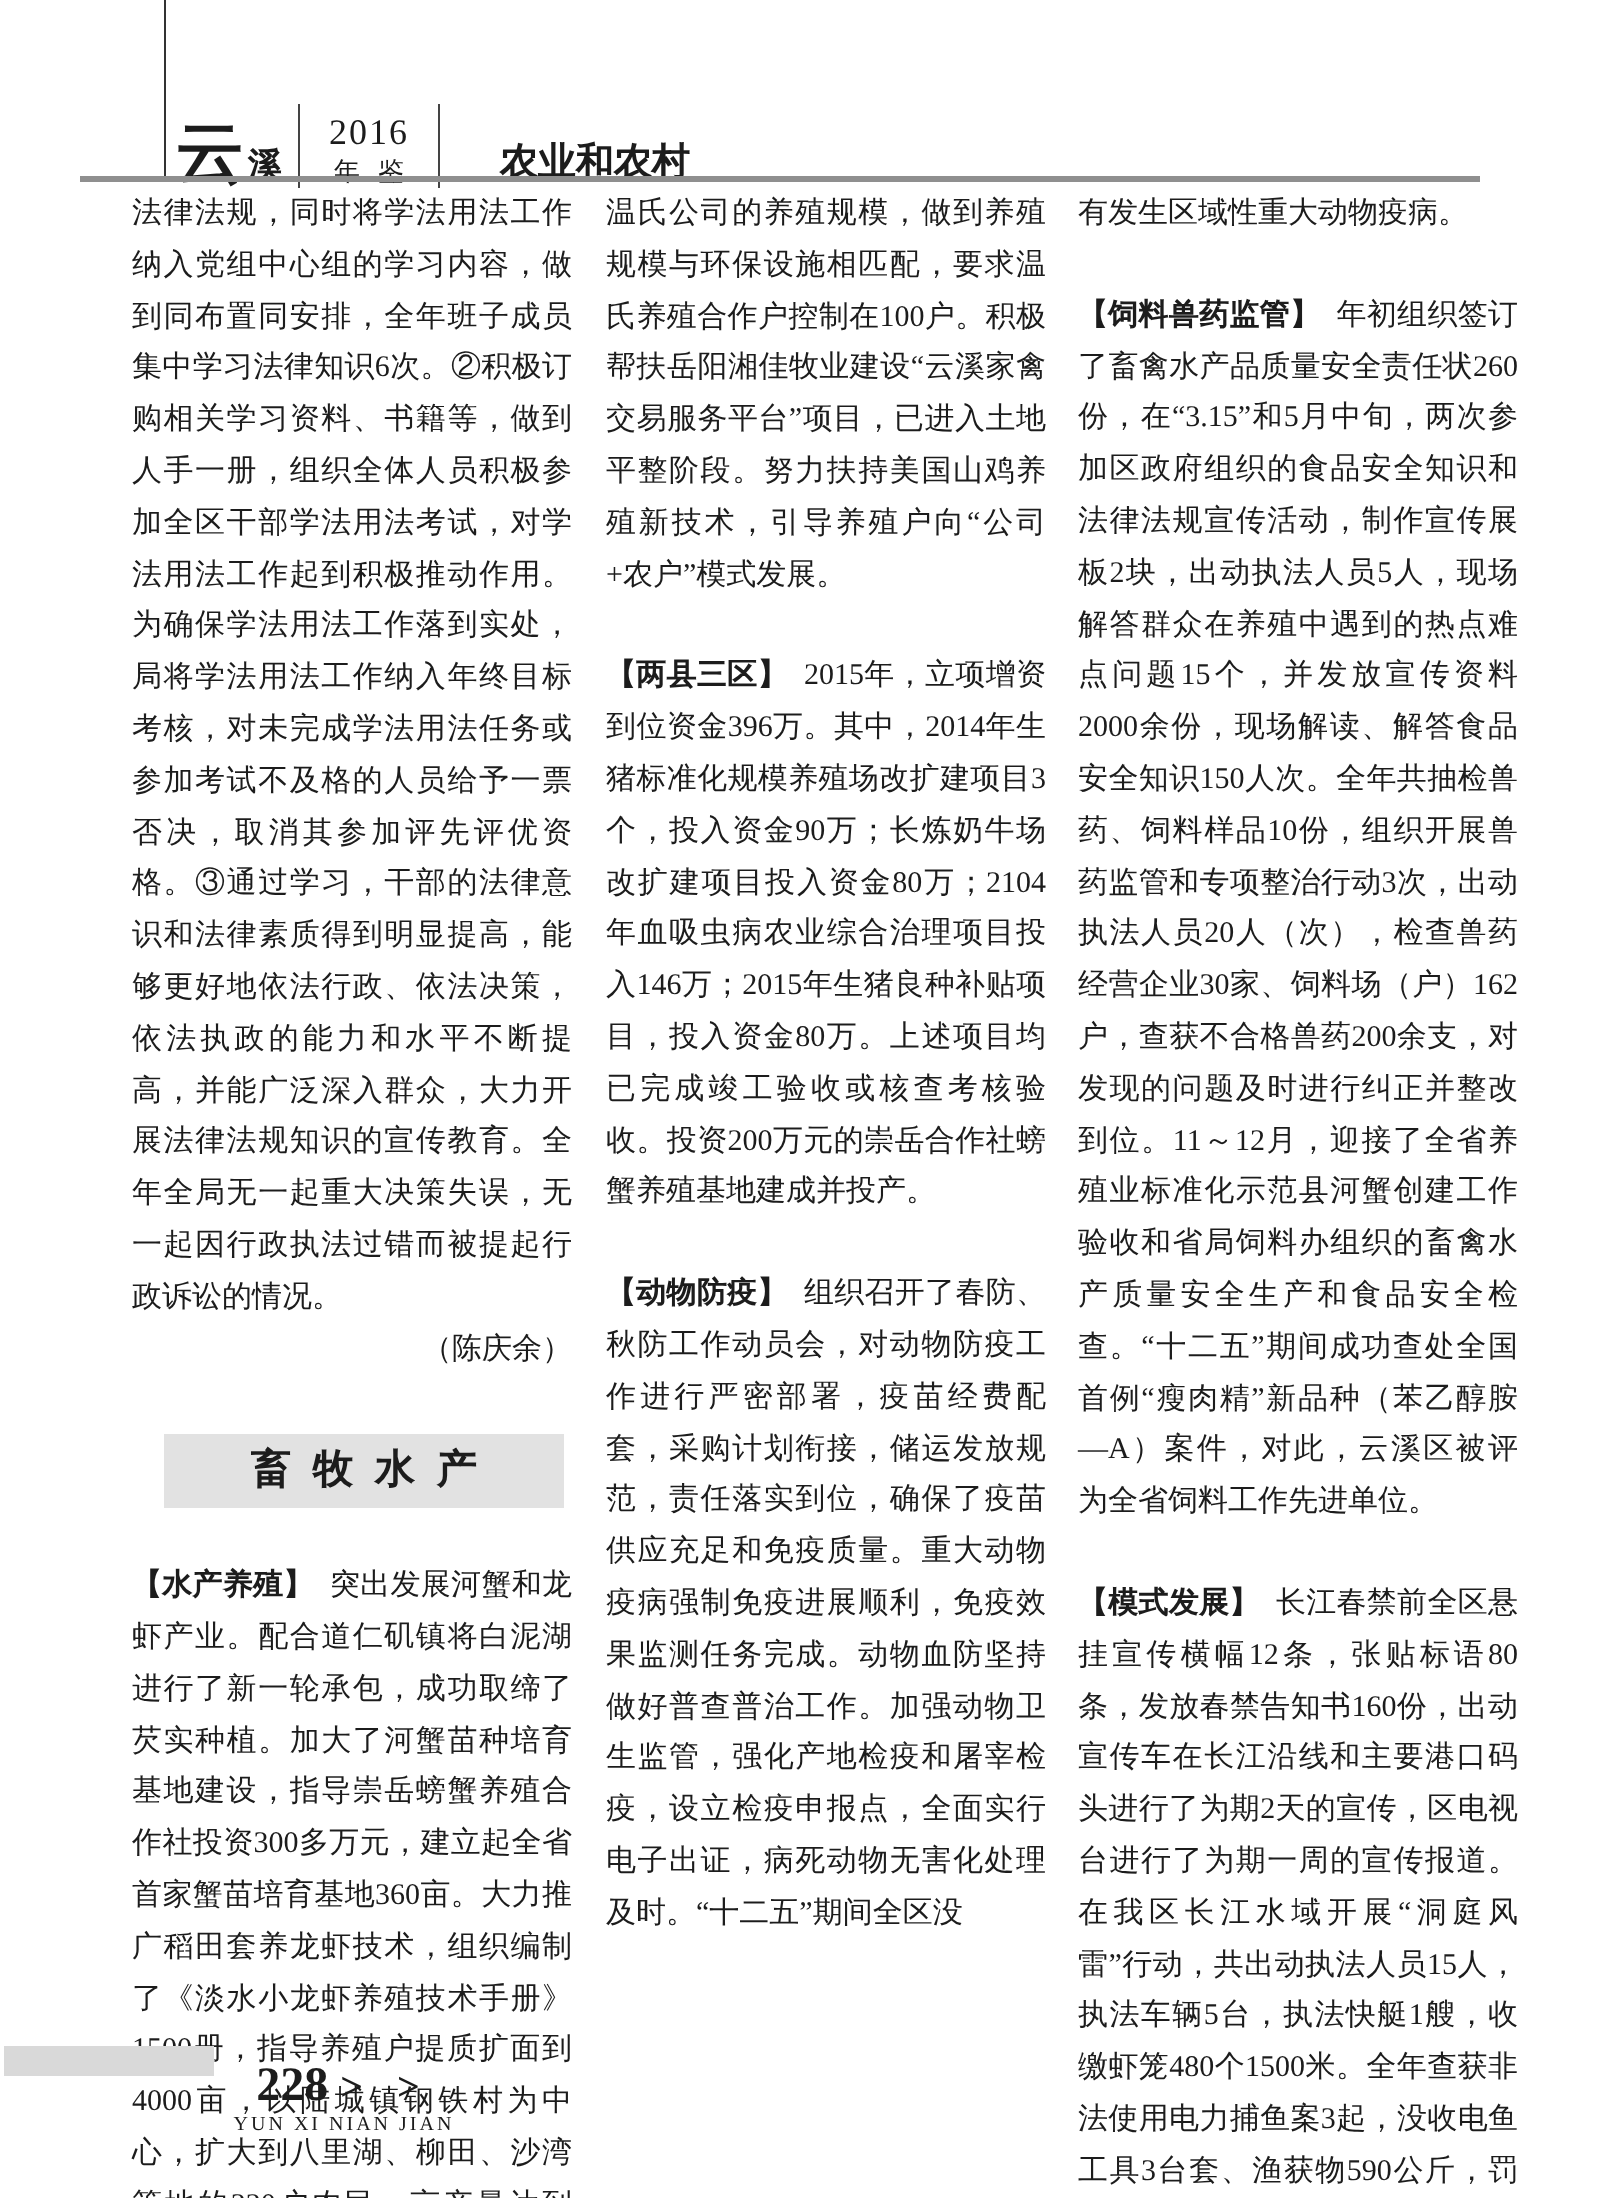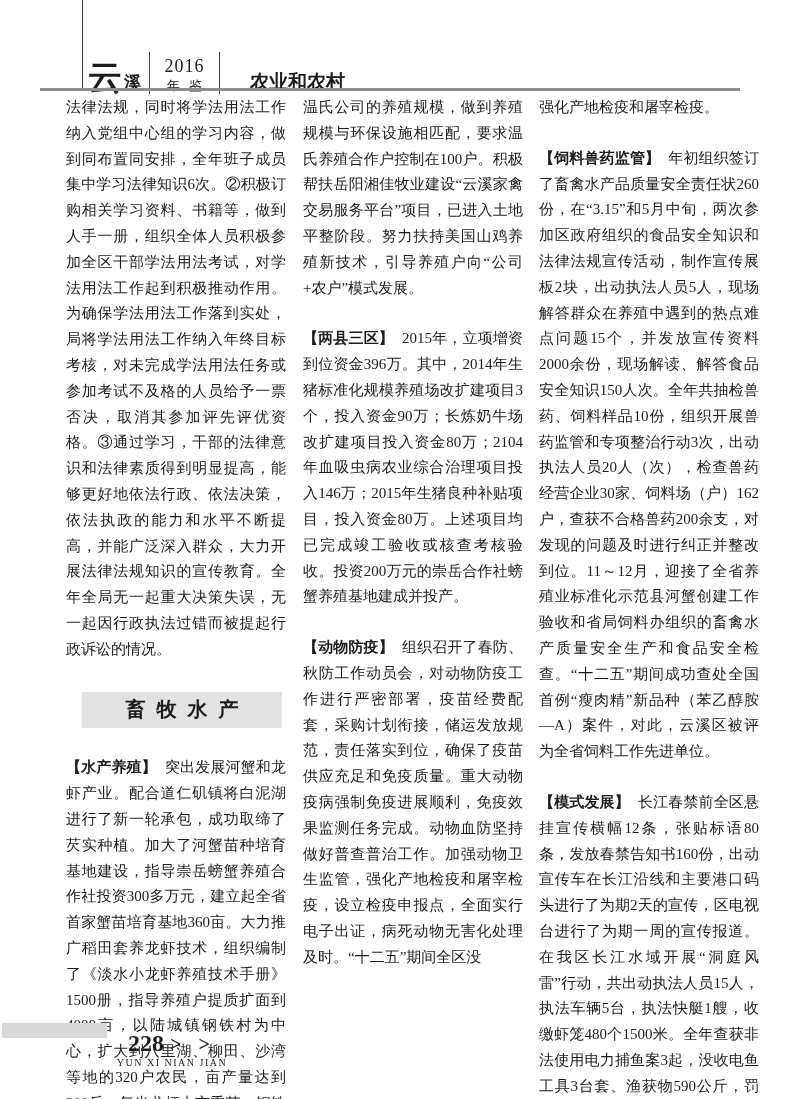--- a/index.html
+++ b/index.html
@@ -75,7 +75,7 @@
   </div>
 
   <div class="col col-3">
-    <p class="para">强化产地检疫和屠宰检疫。</p>
+    <p class="para">有发生区域性重大动物疫病。</p>
     <p class="para"><span class="bh">【饲料兽药监管】</span><span>年初组织签订了畜禽水产品质量安全责任状260份，在“3.15”和5月中旬，两次参加区政府组织的食品安全知识和法律法规宣传活动，制作宣传展板2块，出动执法人员5人，现场解答群众在养殖中遇到的热点难点问题15个，并发放宣传资料2000余份，现场解读、解答食品安全知识150人次。全年共抽检兽药、饲料样品10份，组织开展兽药监管和专项整治行动3次，出动执法人员20人（次），检查兽药经营企业30家、饲料场（户）162户，查获不合格兽药200余支，对发现的问题及时进行纠正并整改到位。11～12月，迎接了全省养殖业标准化示范县河蟹创建工作验收和省局饲料办组织的畜禽水产质量安全生产和食品安全检查。“十二五”期间成功查处全国首例“瘦肉精”新品种（苯乙醇胺—A）案件，对此，云溪区被评为全省饲料工作先进单位。</span></p>
     <p class="para"><span class="bh">【模式发展】</span><span>长江春禁前全区悬挂宣传横幅12条，张贴标语80条，发放春禁告知书160份，出动宣传车在长江沿线和主要港口码头进行了为期2天的宣传，区电视台进行了为期一周的宣传报道。在我区长江水域开展“洞庭风雷”行动，共出动执法人员15人，执法车辆5台，执法快艇1艘，收缴虾笼480个1500米。全年查获非法使用电力捕鱼案3起，没收电鱼工具3台套、渔获物590公斤，罚款24000元，行政处罚3人，批评教育2人。4月15日和6月6日，局2次参加由市局统一组织的“两县三区”鱼类人工增殖放流活动，云溪投资</span></p>
   </div>

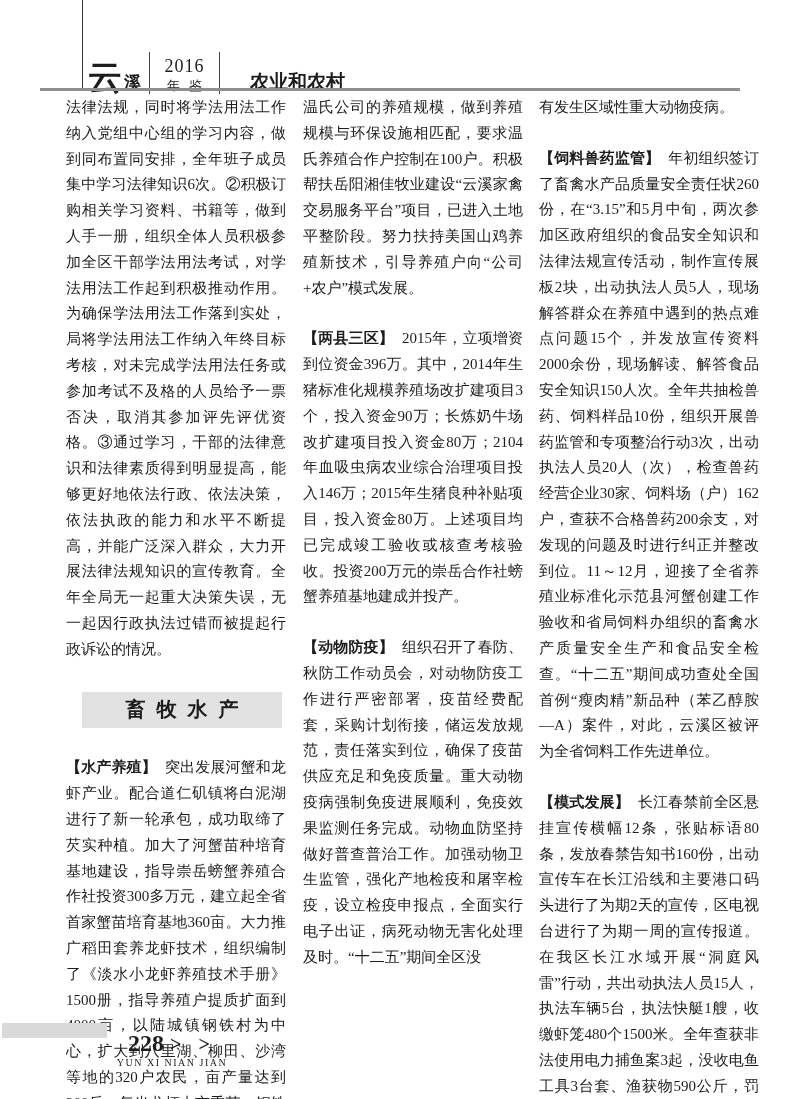--- a/index.html
+++ b/index.html
@@ -63,6 +63,7 @@
 
   <div class="col col-1">
     <p class="para">法律法规，同时将学法用法工作纳入党组中心组的学习内容，做到同布置同安排，全年班子成员集中学习法律知识6次。②积极订购相关学习资料、书籍等，做到人手一册，组织全体人员积极参加全区干部学法用法考试，对学法用法工作起到积极推动作用。为确保学法用法工作落到实处，局将学法用法工作纳入年终目标考核，对未完成学法用法任务或参加考试不及格的人员给予一票否决，取消其参加评先评优资格。③通过学习，干部的法律意识和法律素质得到明显提高，能够更好地依法行政、依法决策，依法执政的能力和水平不断提高，并能广泛深入群众，大力开展法律法规知识的宣传教育。全年全局无一起重大决策失误，无一起因行政执法过错而被提起行政诉讼的情况。</p>
+    <p class="attribution">（陈庆余）</p>
     <div class="section-box">畜牧水产</div>
     <p class="para"><span class="bh">【水产养殖】</span><span>突出发展河蟹和龙虾产业。配合道仁矶镇将白泥湖进行了新一轮承包，成功取缔了芡实种植。加大了河蟹苗种培育基地建设，指导崇岳螃蟹养殖合作社投资300多万元，建立起全省首家蟹苗培育基地360亩。大力推广稻田套养龙虾技术，组织编制了《淡水小龙虾养殖技术手册》1500册，指导养殖户提质扩面到4000亩，以陆城镇钢铁村为中心，扩大到八里湖、柳田、沙湾等地的320户农民，亩产量达到200斤，每当龙虾上市季节，钢铁桥就成了小龙虾交易集市。</span></p>
 

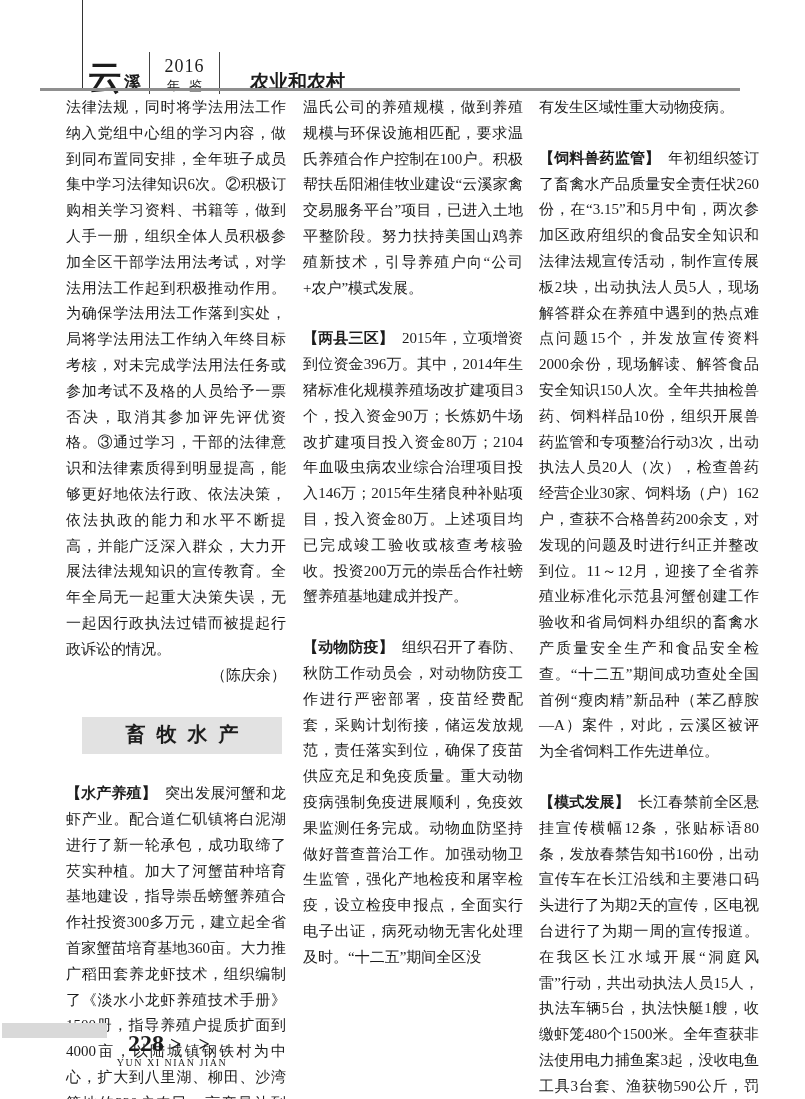--- a/index.html
+++ b/index.html
@@ -33,7 +33,7 @@
     margin:29px 4px 26px 16px;background:#e2e2e2;text-align:center;
     font-weight:bold;font-size:20px;padding:6px 0 5px;
     letter-spacing:11px;text-indent:11px;
-    font-family:Liberation Mono, monospace;
+    font-family:Liberation Serif, serif;
   }
   
   .ftr-bar{position:absolute;left:2px;top:1023px;width:105px;height:15px;background:#d9d9d9;}

